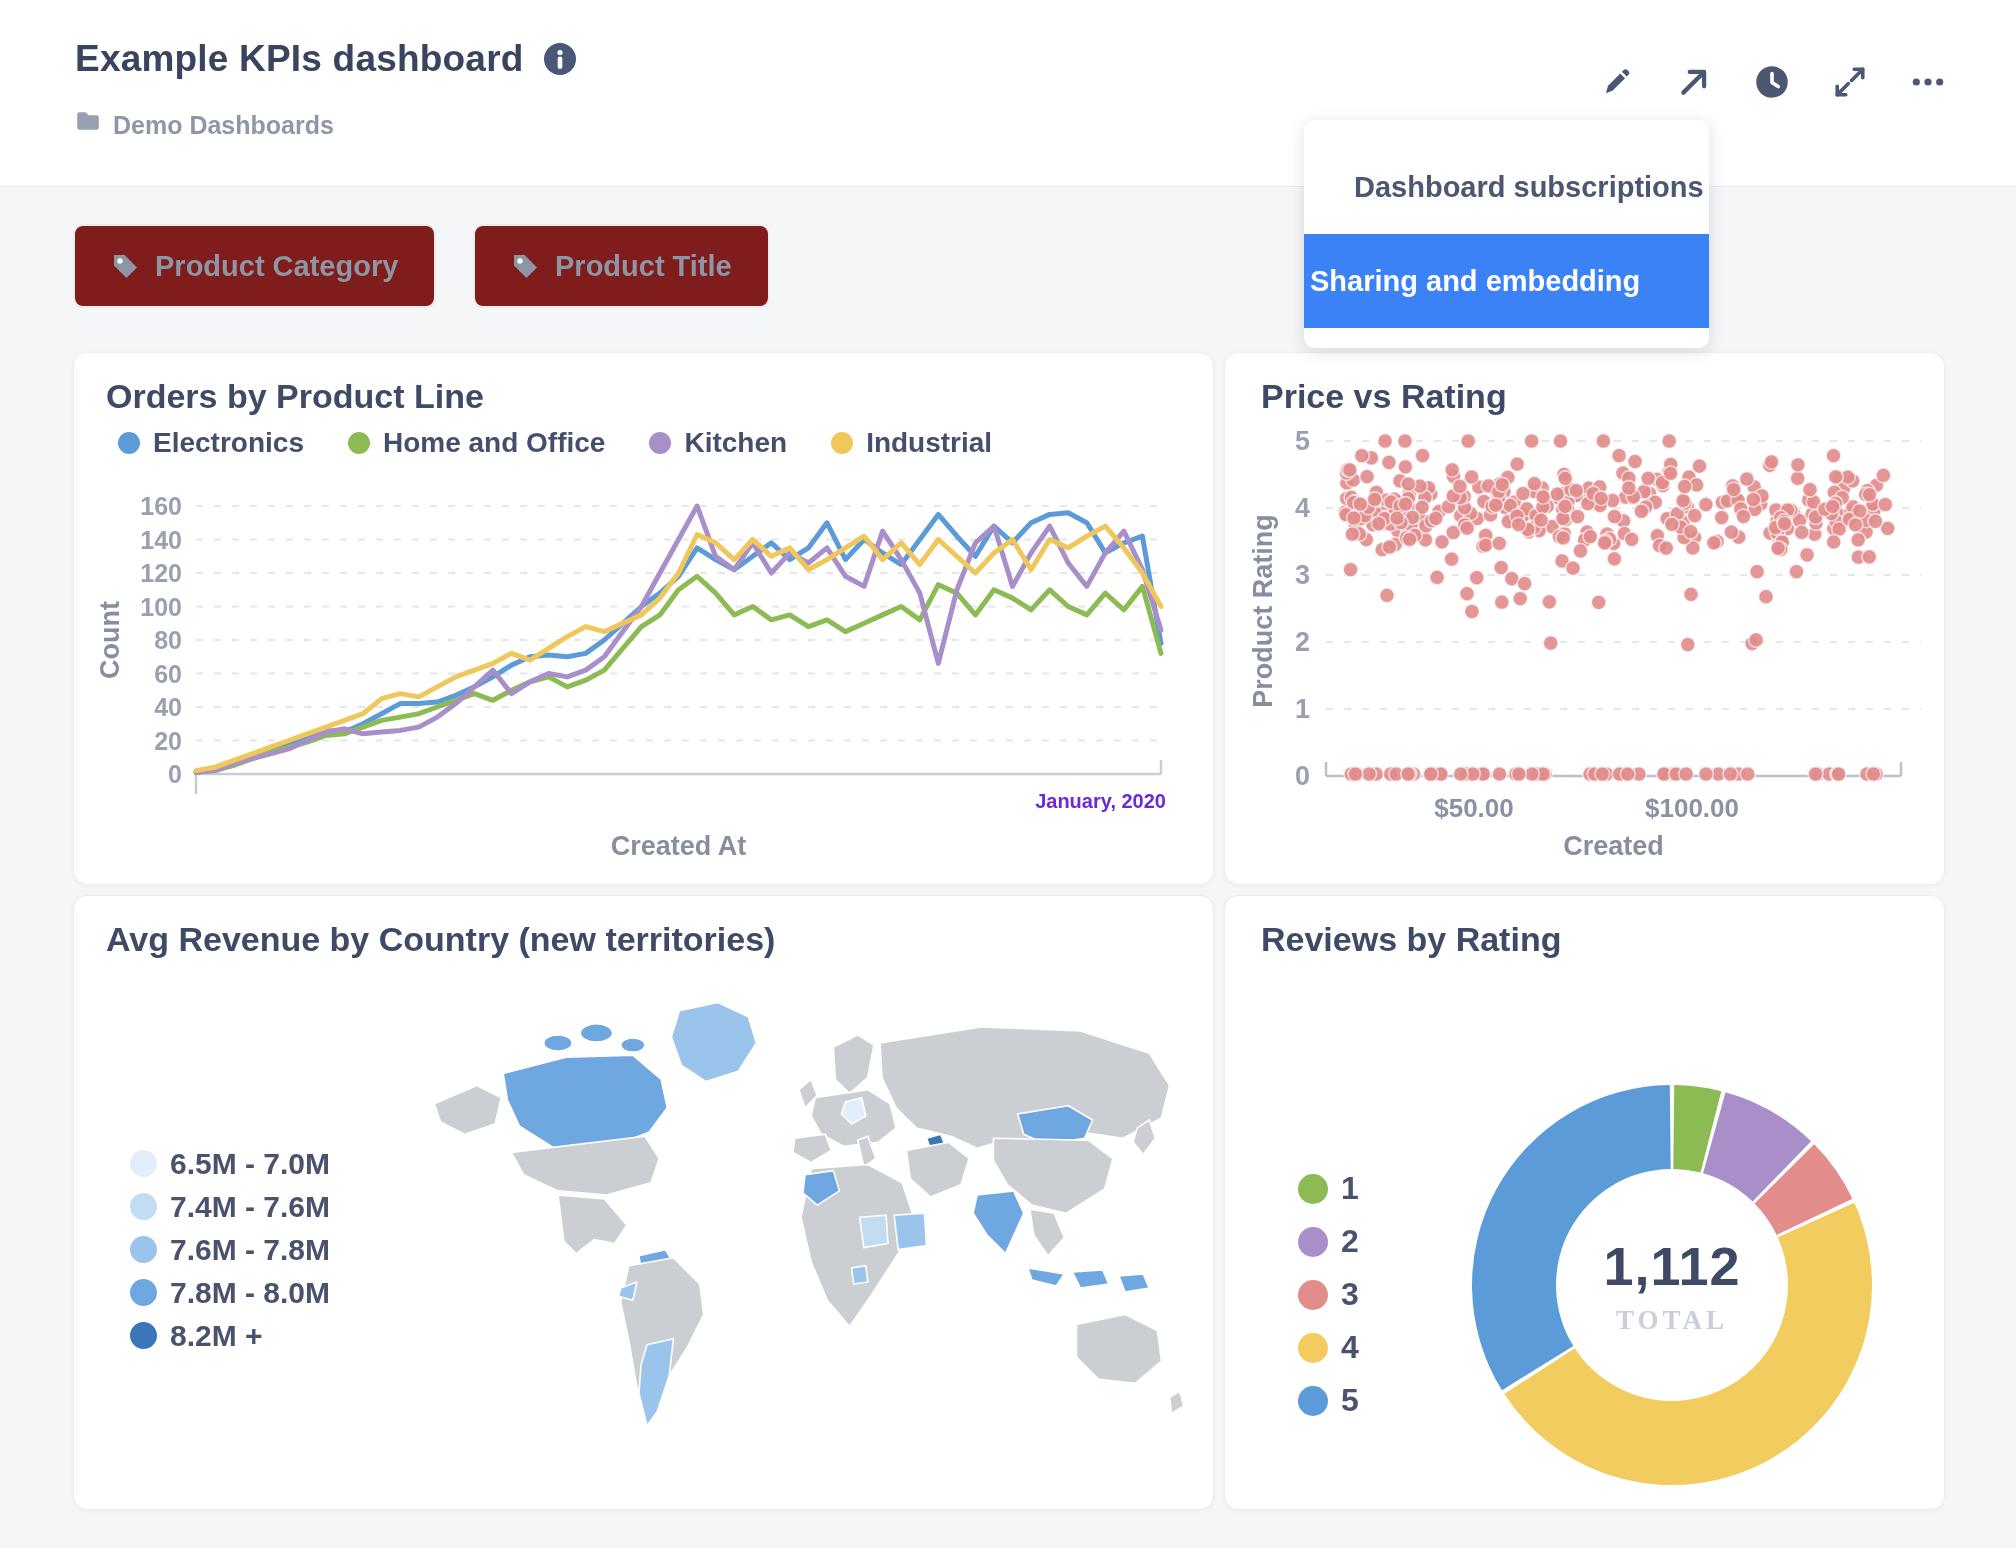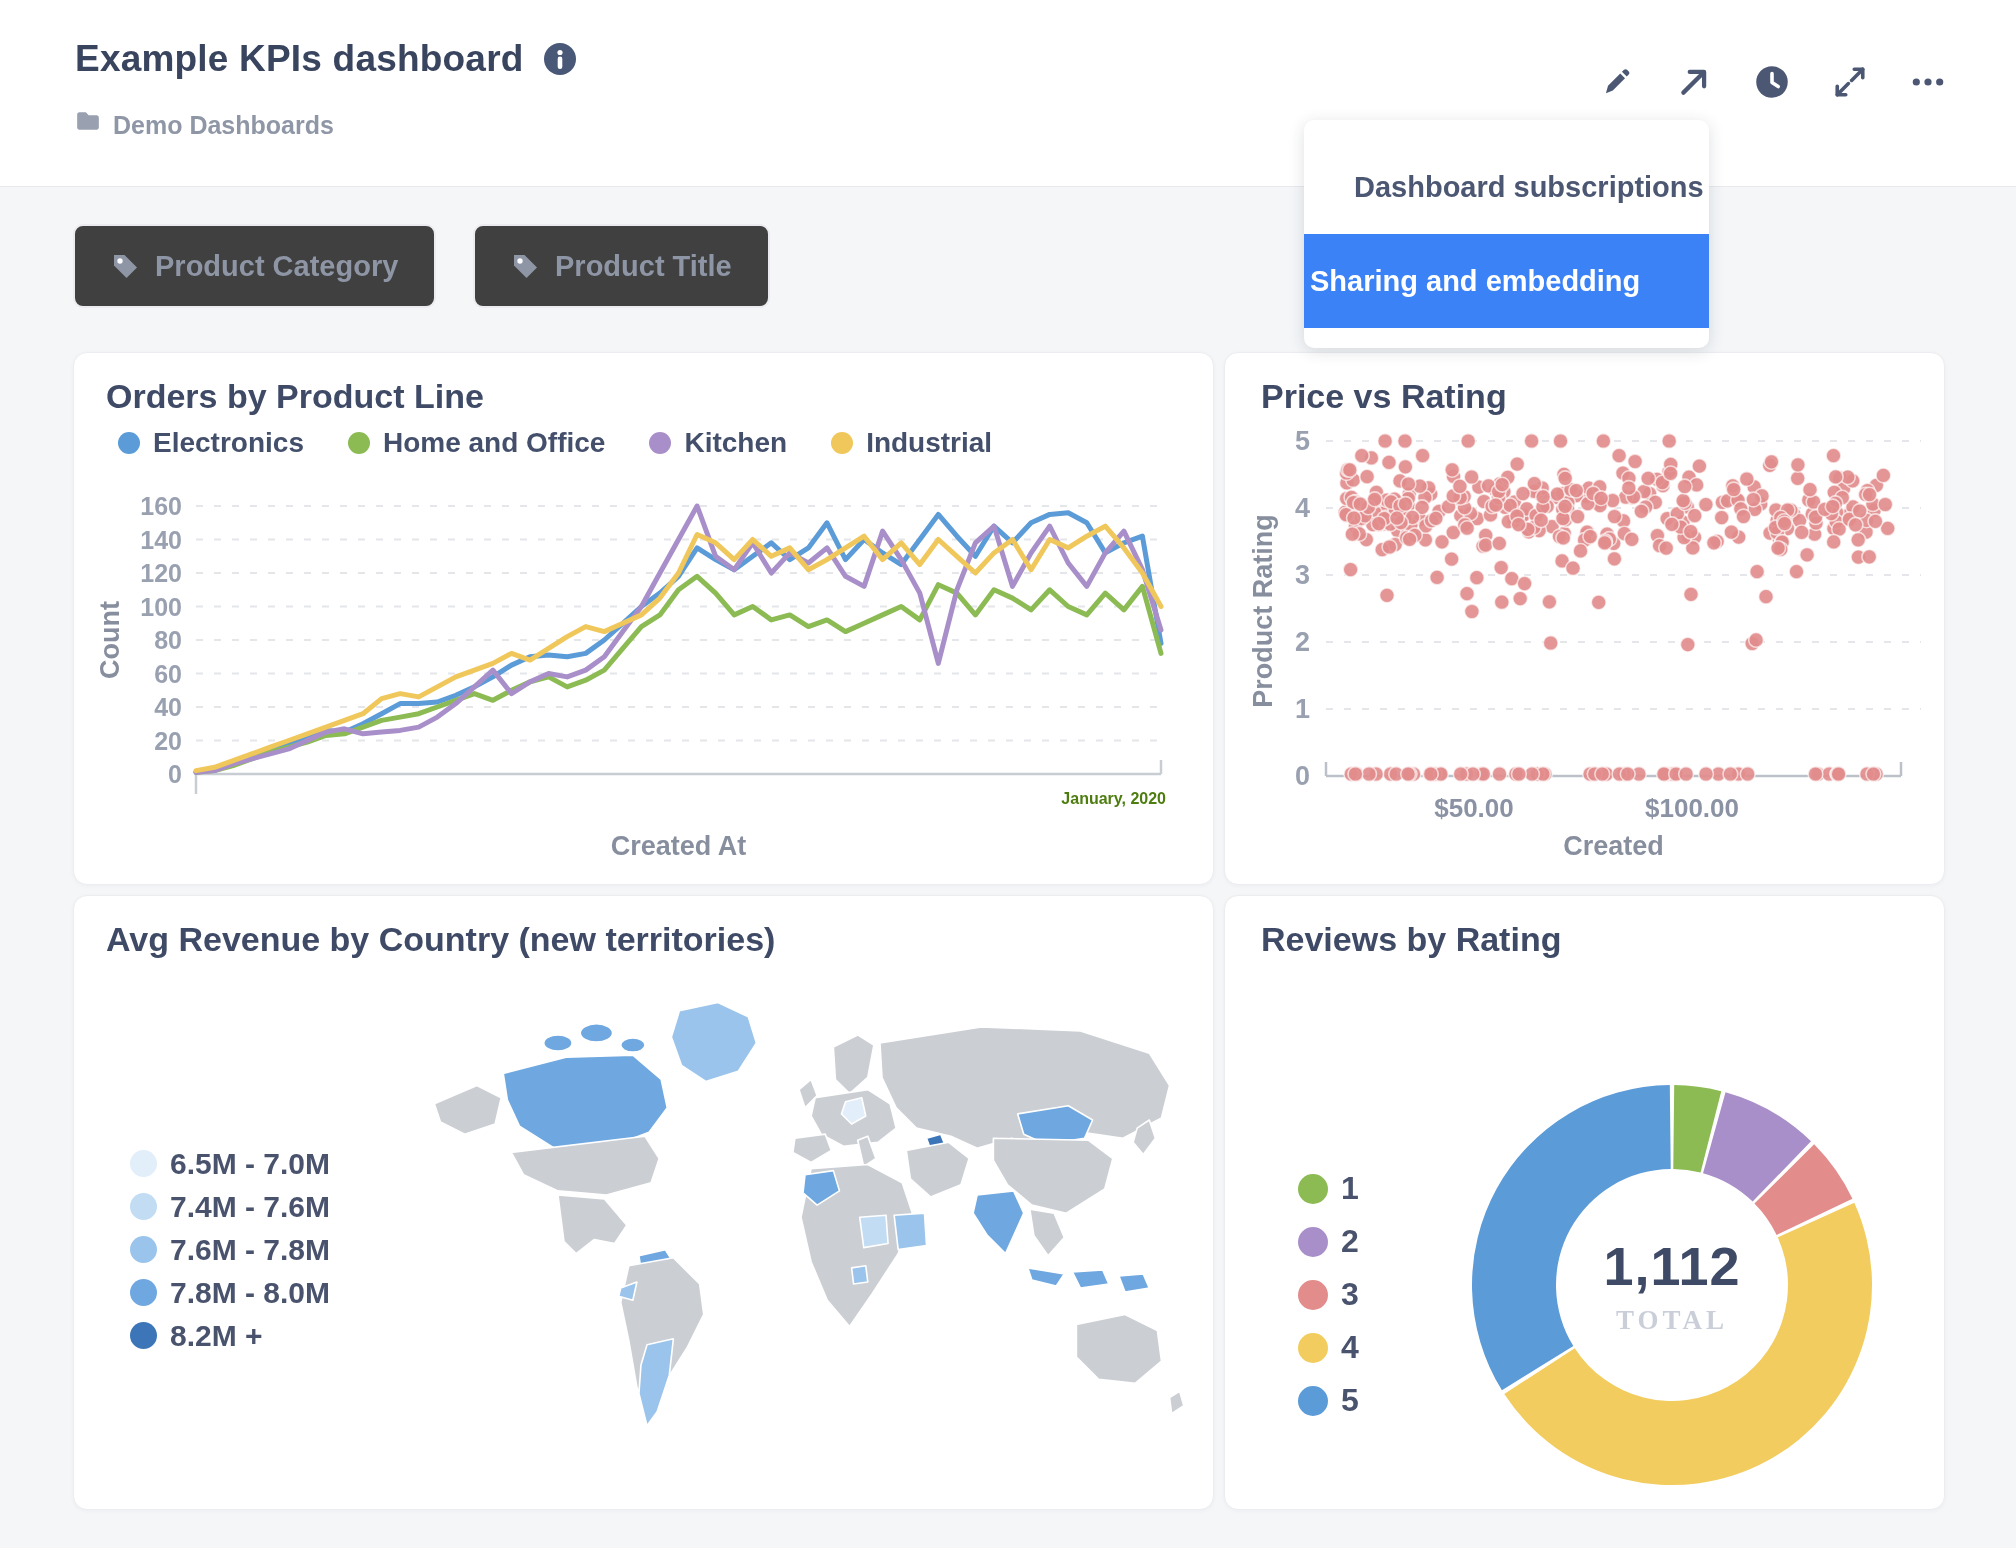--- a/index.html
+++ b/index.html
@@ -25,7 +25,7 @@
   .menu-item.active{background:#3b82f6;color:#ffffff;padding-left:6px;}
   
   .chip{position:absolute;top:224px;height:80px;display:flex;align-items:center;gap:16px;padding:0 36px;
-    background:#404040;border:2px solid #ececf0;border-radius:10px;font-size:29px;font-weight:700;color:#8e95a5;cursor:pointer;}
+    background:#7f1d1d;border:2px solid #ececf0;border-radius:10px;font-size:29px;font-weight:700;color:#8e95a5;cursor:pointer;}
   
   .card{position:absolute;background:#ffffff;border:1px solid #ecedf0;border-radius:14px;box-shadow:0 1px 4px rgba(20,30,50,.04);}
   .card-title{position:absolute;left:32px;top:24px;font-size:34px;font-weight:700;color:#3e4a66;cursor:pointer;}

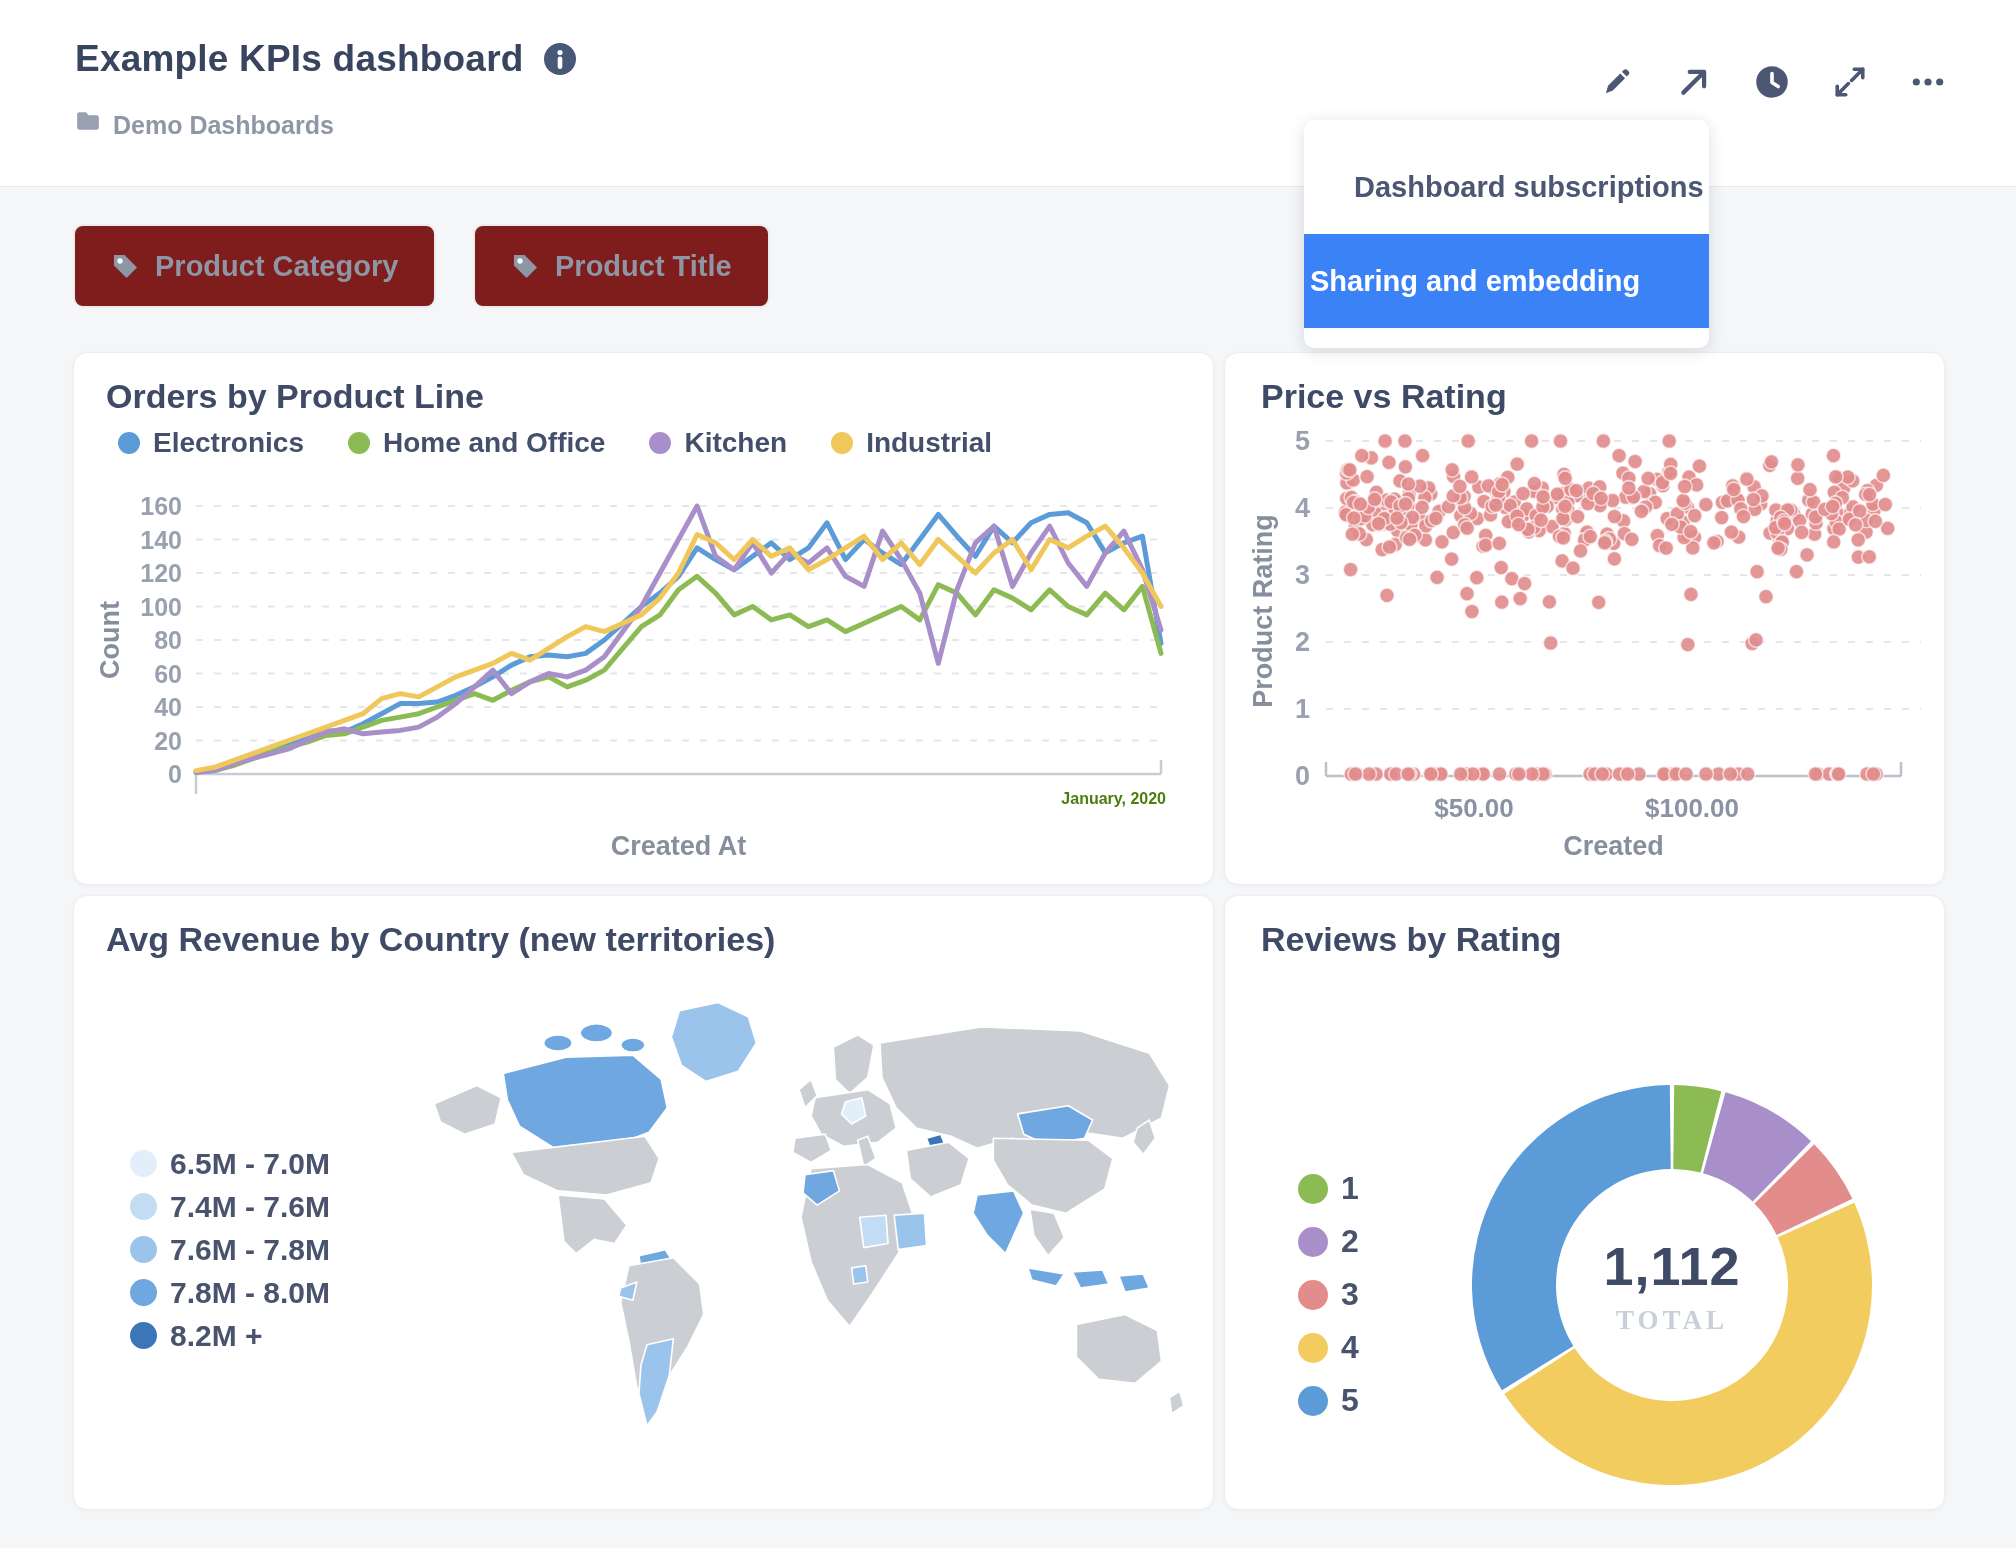--- a/index.html
+++ b/index.html
@@ -32,7 +32,7 @@
   .chart-svg{position:absolute;left:0;top:0;}
   .axis-word{position:absolute;font-size:27px;font-weight:700;color:#878e9e;}
   .v-word{transform:translate(-50%,-50%) rotate(-90deg);white-space:nowrap;}
-  .x-end-label{position:absolute;font-size:16px;font-weight:700;color:#4d7c0f;margin-left:40px;}
+  .x-end-label{position:absolute;font-size:20px;font-weight:700;color:#6d28d9;margin-left:40px;}
   .x-tick{position:absolute;transform:translateX(-50%);font-size:26px;font-weight:700;color:#8a92a4;}
   
   .line-legend{position:absolute;left:44px;top:74px;display:flex;align-items:center;gap:44px;}

